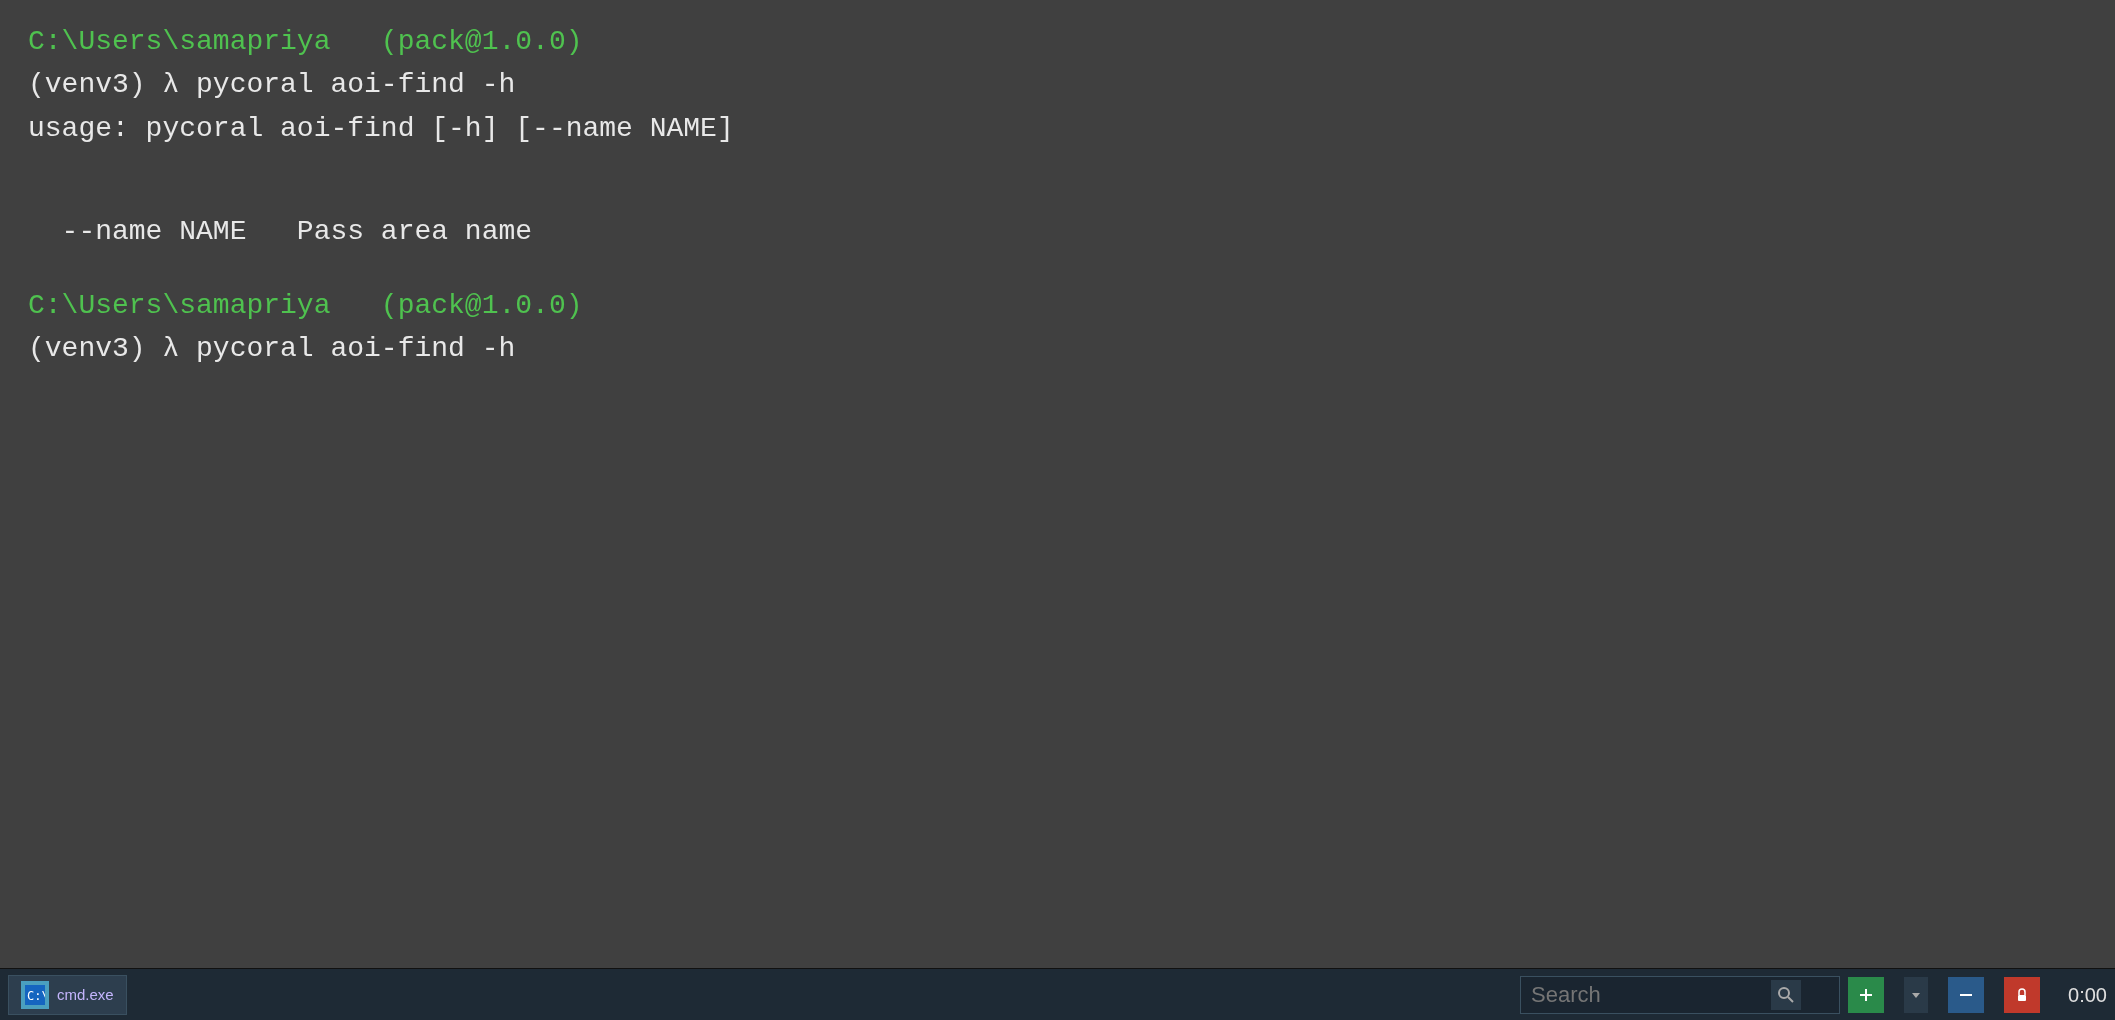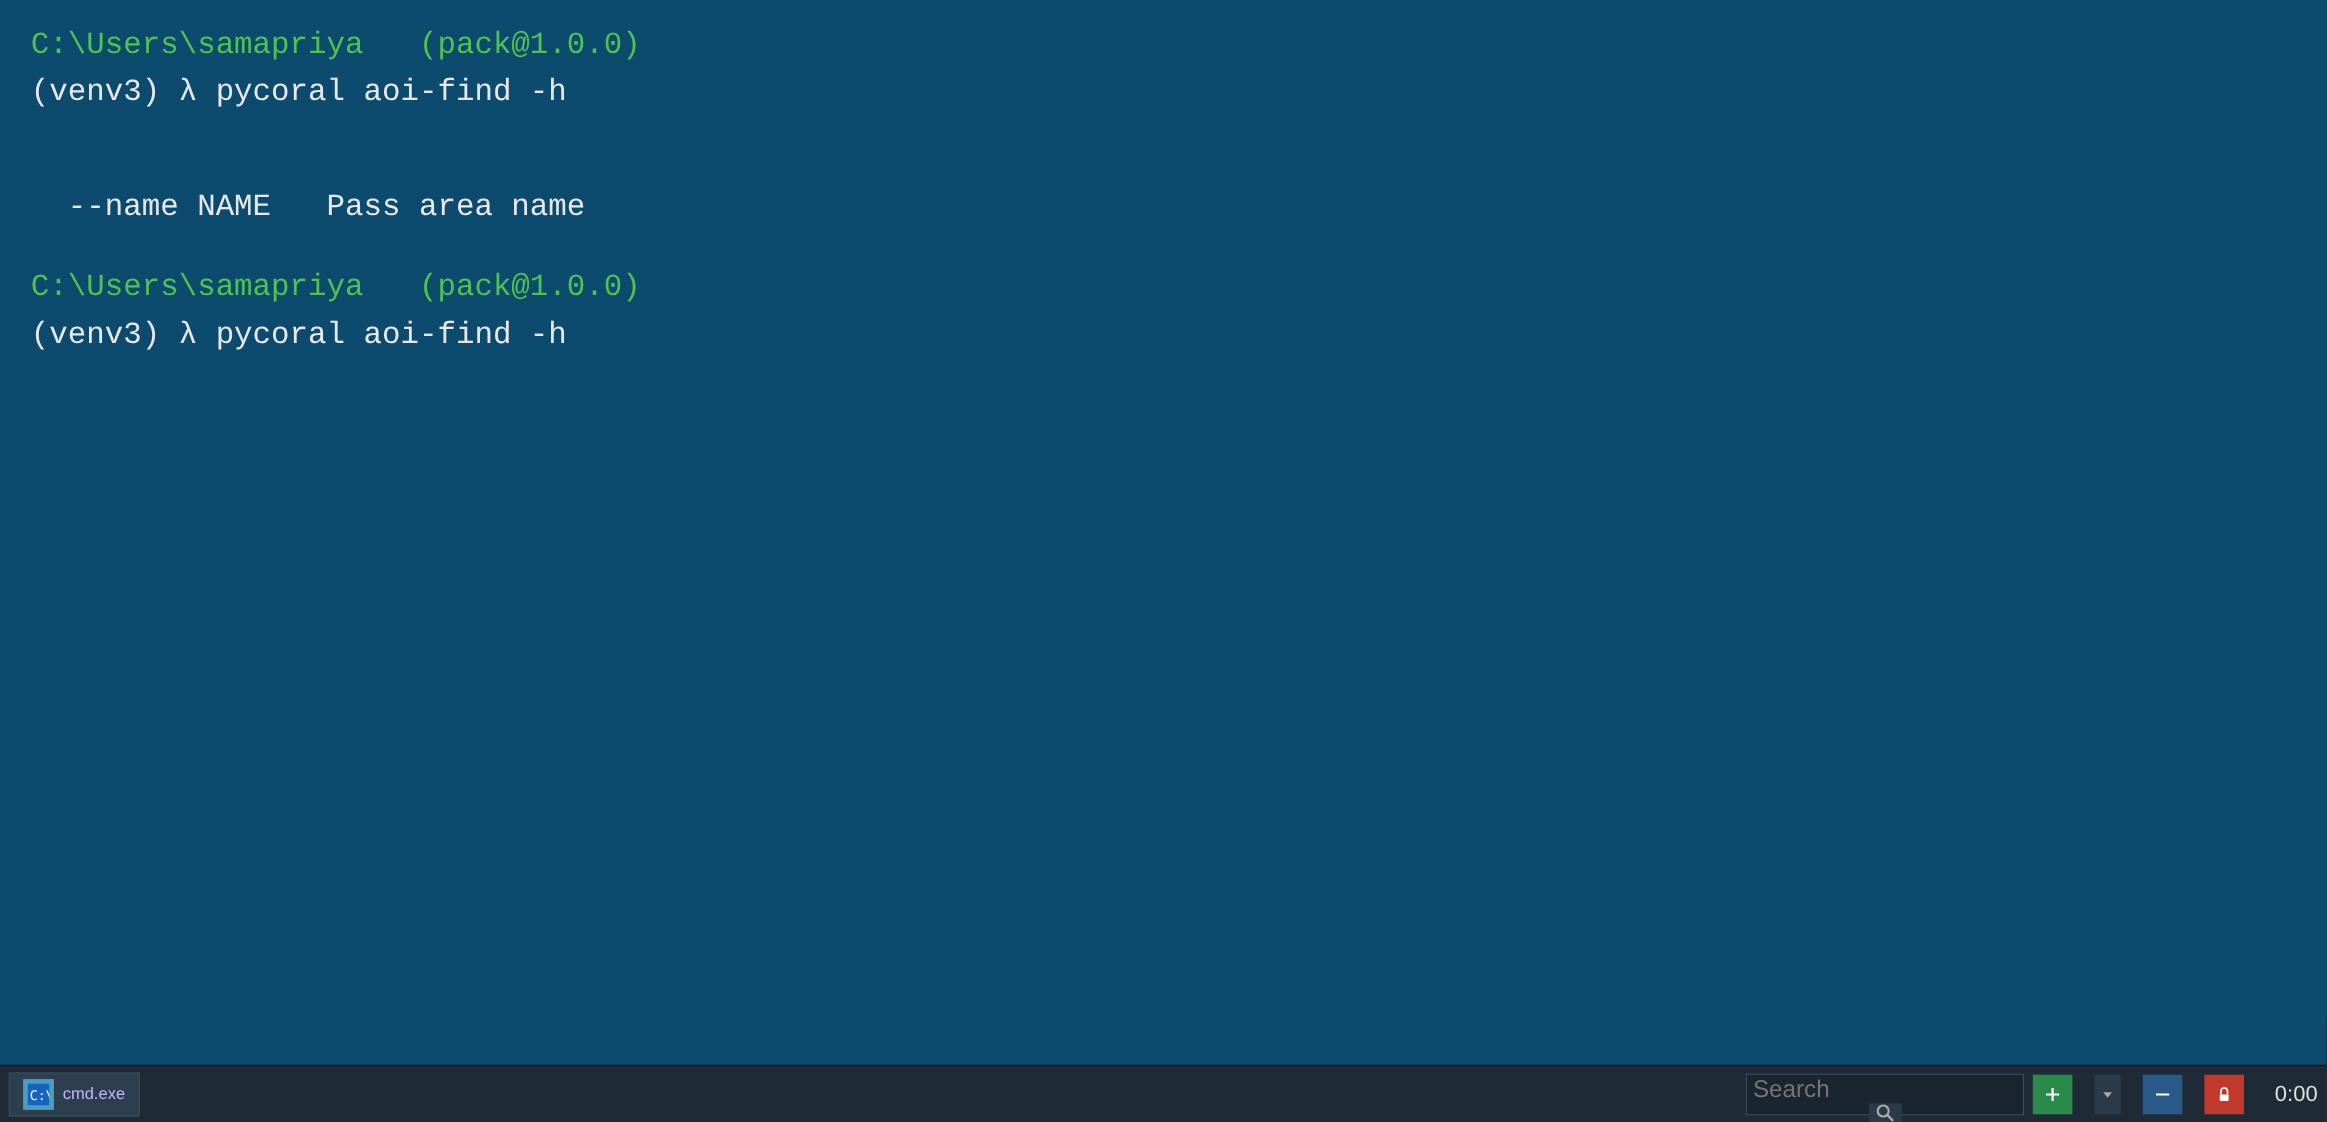--- a/index.html
+++ b/index.html
@@ -20,7 +20,7 @@
 
     .terminal-window {
       flex: 1;
-      background: #0c4a6e;
+      background: #404040;
       padding: 20px 28px;
       overflow: hidden;
       position: relative;

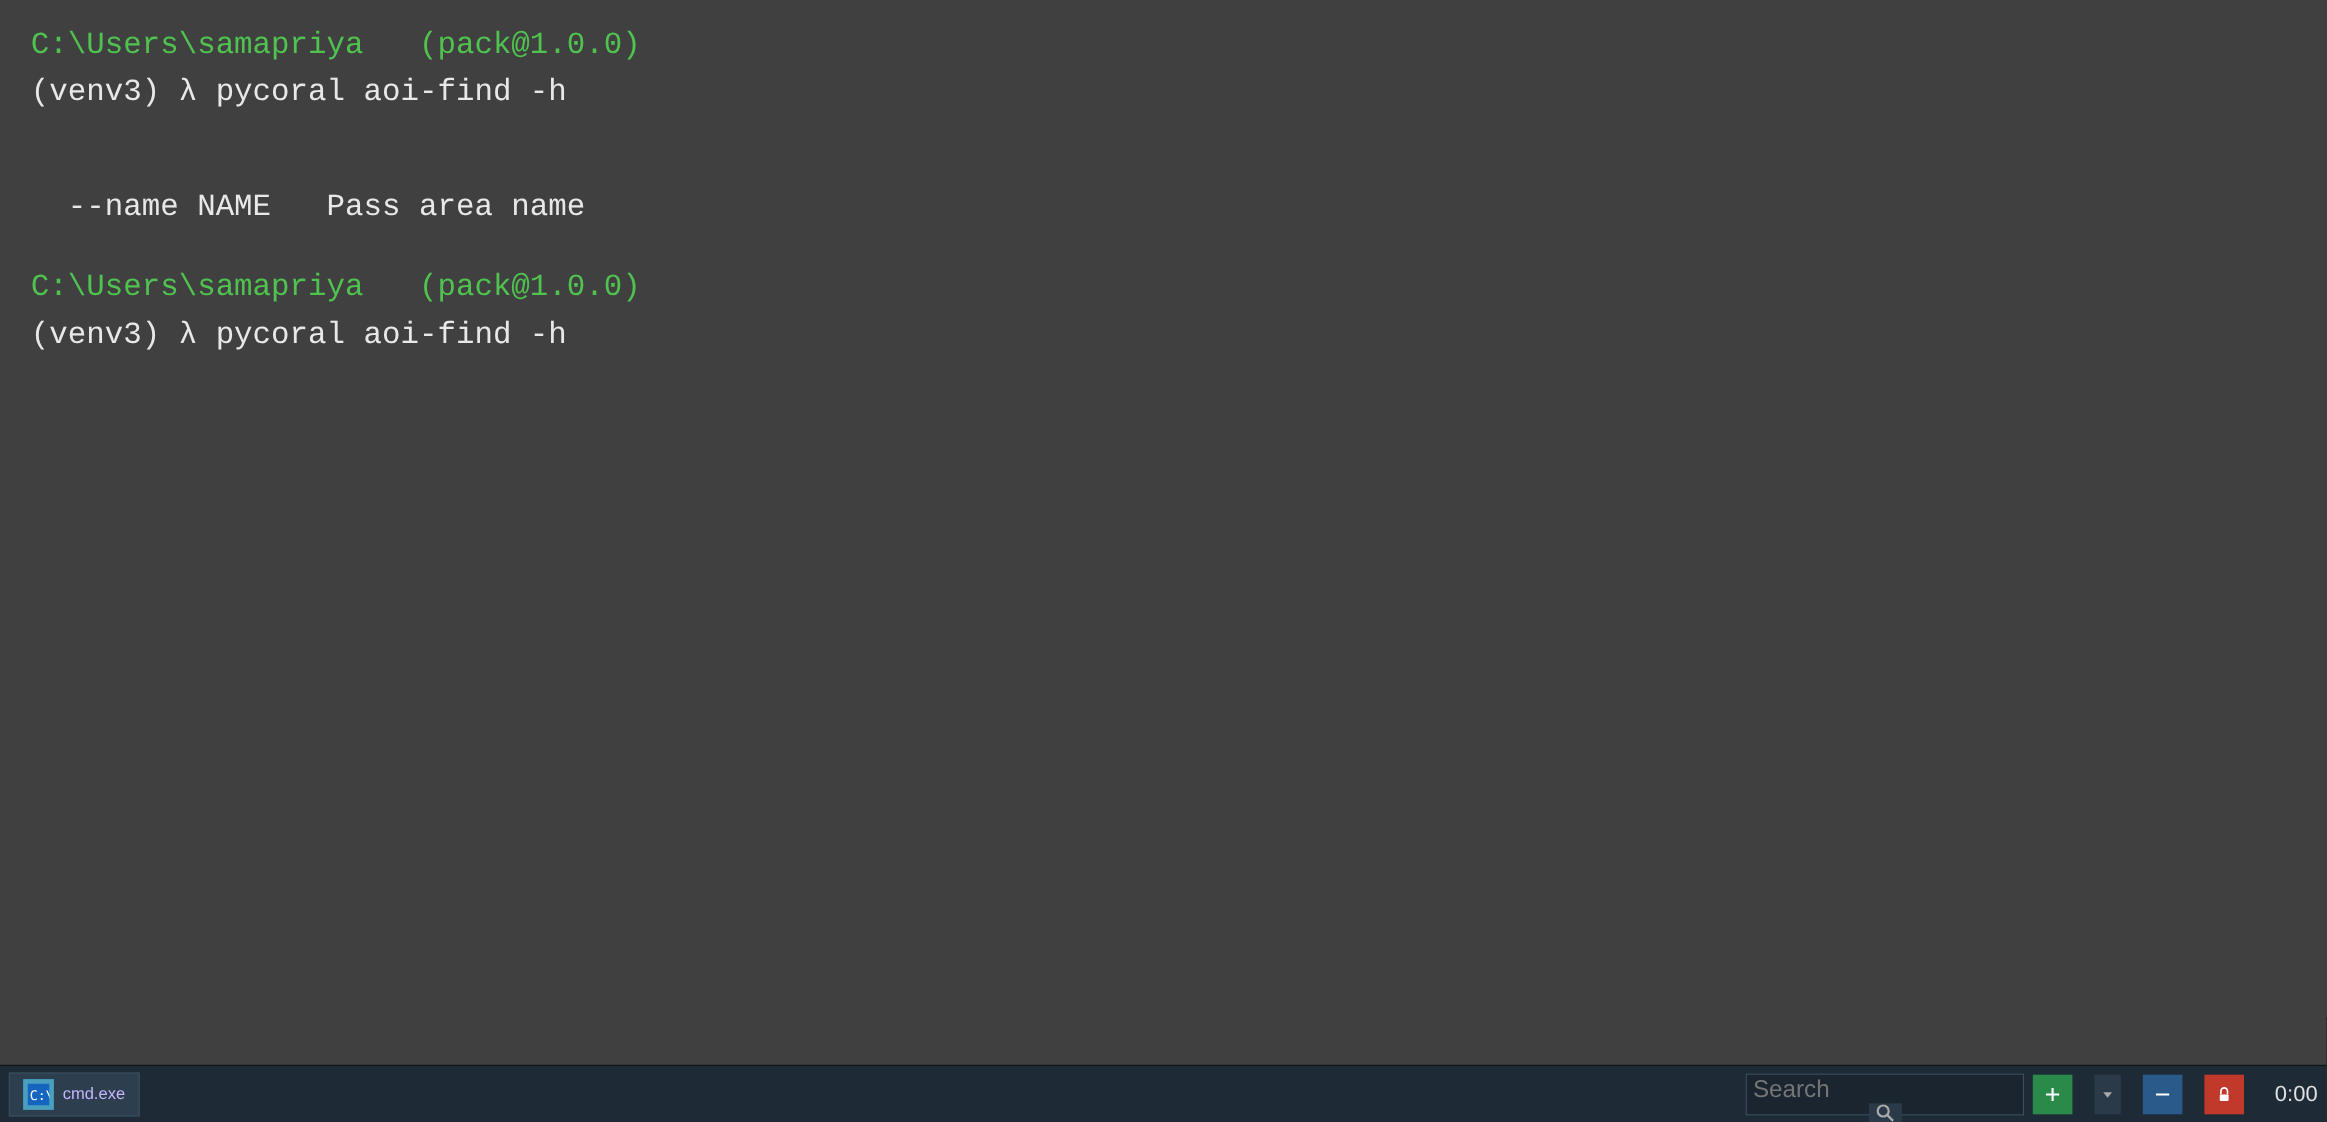--- a/index.html
+++ b/index.html
@@ -163,6 +163,7 @@
 
   <div class="terminal-line white-text">(venv3) λ pycoral aoi-find -h</div>
 
+  <div class="terminal-line white-text">usage: pycoral aoi-find [-h] [--name NAME]</div>
 
   <div class="spacer"></div>
 

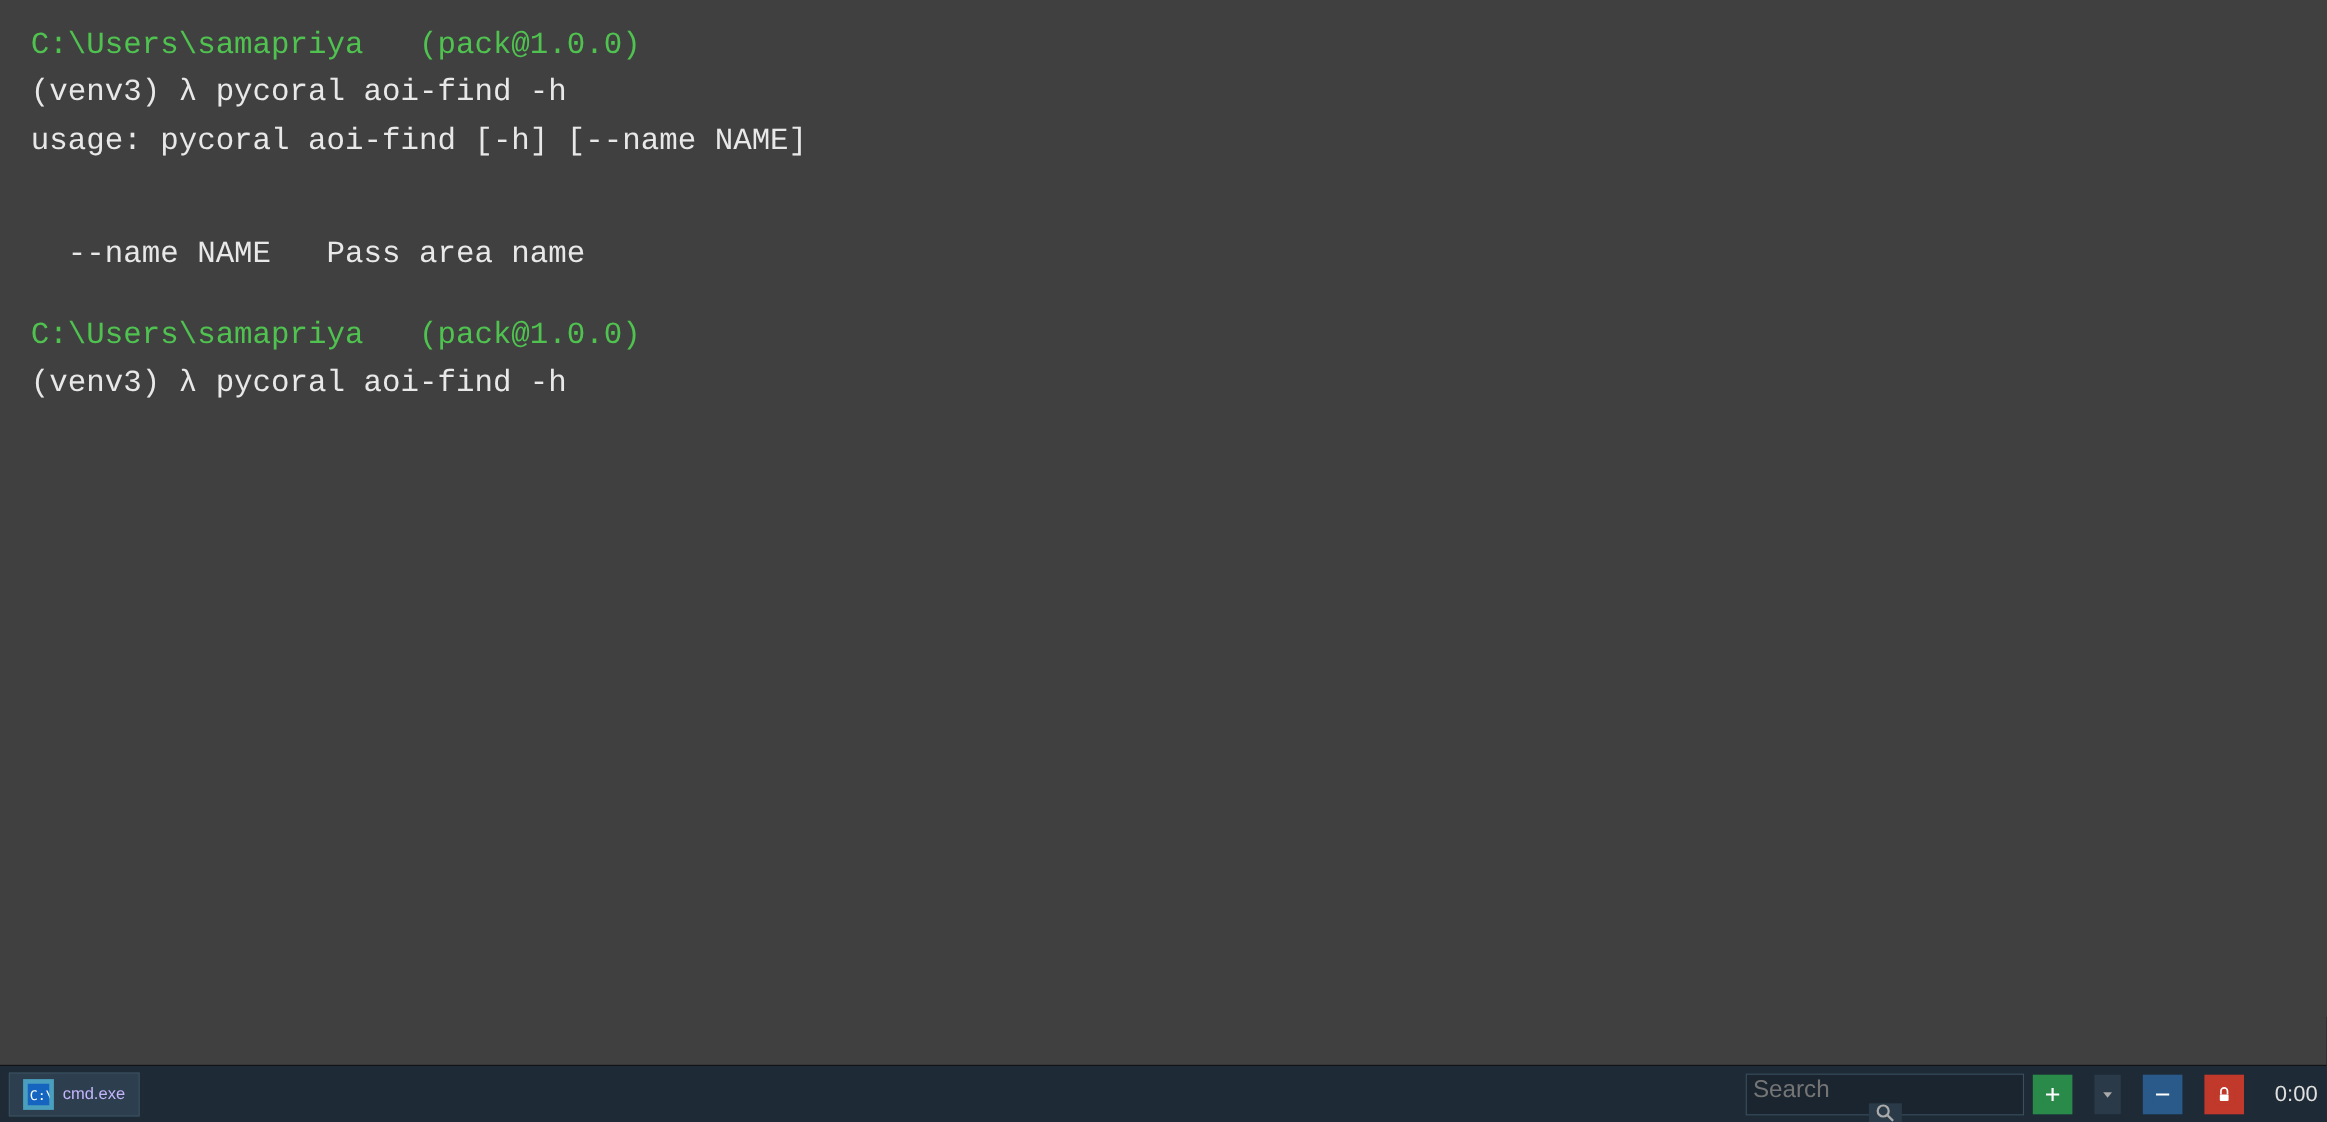--- a/index.html
+++ b/index.html
@@ -93,8 +93,7 @@
       height: 38px;
       padding: 0 10px;
       gap: 0;
-      width: 253px;
-      flex-direction: column;
+      width: 320px;
     }
 
     .search-input {

